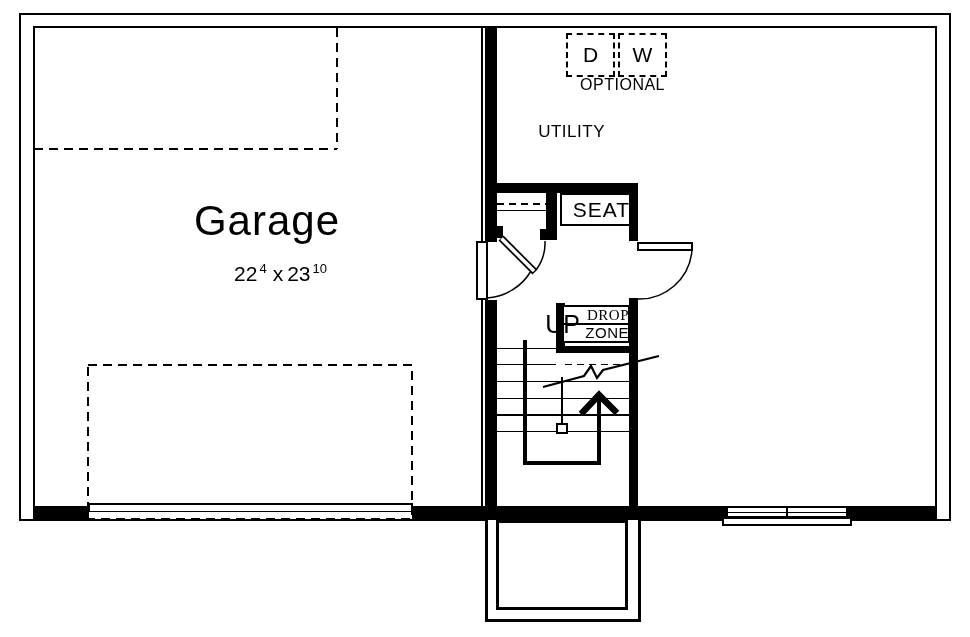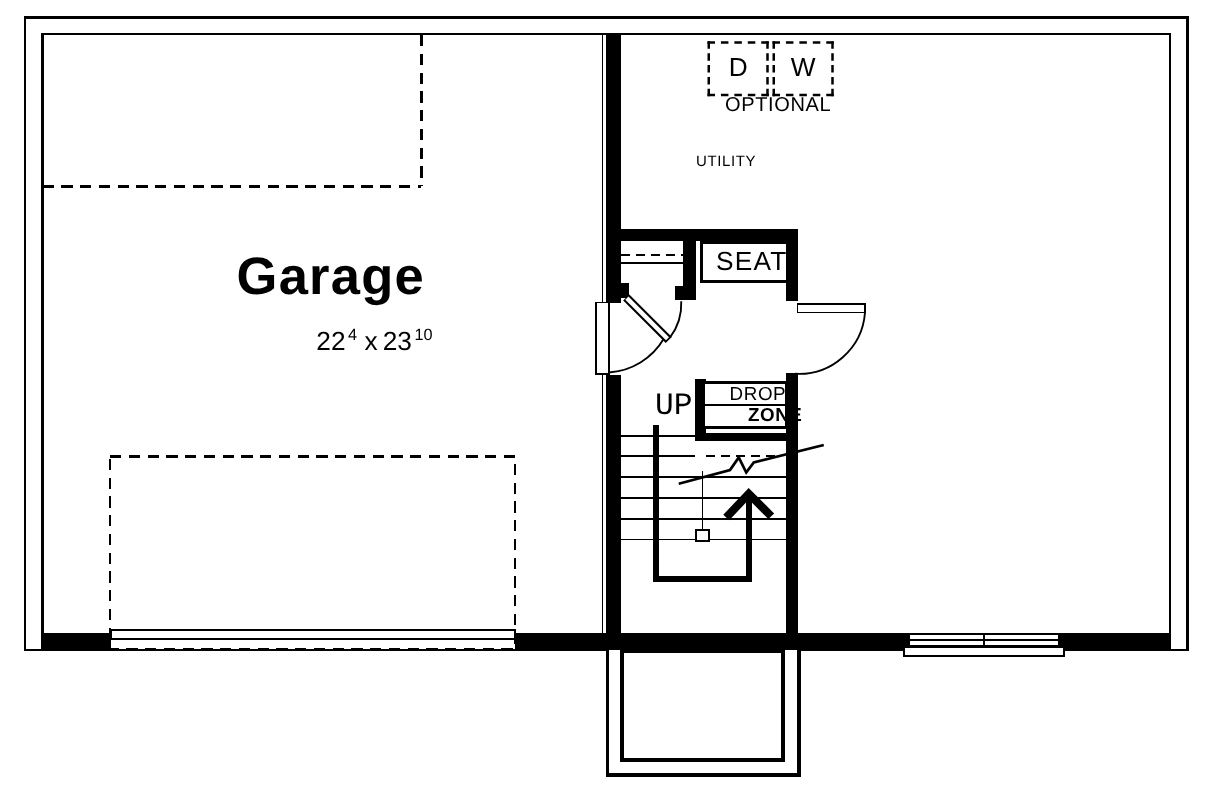--- a/index.html
+++ b/index.html
@@ -15,7 +15,7 @@
   .lbl-dims    { left:148px; top:262px; width:200px; font-size:21px; }
   .lbl-dims .sup { font-size:13px; position:relative; top:-8px; margin:0 2px; }
   .lbl-dims .sep { margin:0 4px; }
-  .lbl-utility { left:505px; top:122px; width:100px; font-size:12px; letter-spacing:0.5px; }
+  .lbl-utility { left:505px; top:122px; width:100px; font-size:17px; letter-spacing:0.5px; }
   .appl-box    { position:absolute; top:33px; width:45px; height:40px; border:2px dashed var(--ink);
                  font-size:21px; line-height:40px; text-align:center; }
   .box-dryer   { left:566px; }

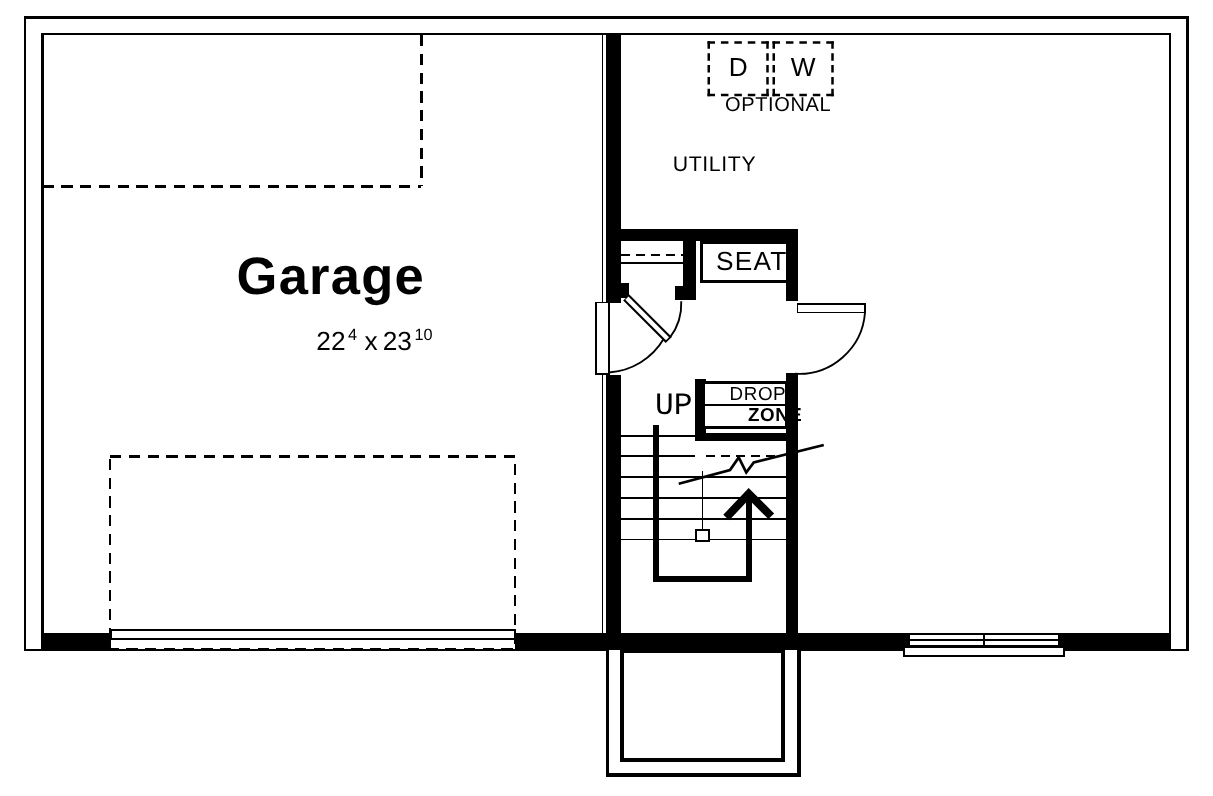--- a/index.html
+++ b/index.html
@@ -11,7 +11,7 @@
   }
   #plan-svg { position:absolute; left:0; top:0; }
   .lbl { position:absolute; text-align:right; white-space:nowrap; color:var(--ink); }
-  .lbl-garage  { left:140px; top:197px; width:200px; font-size:42px; font-weight:bold; letter-spacing:1px; }
+  .lbl-garage  { left:140px; top:197px; width:200px; font-size:42px; font-weight:normal; letter-spacing:1px; }
   .lbl-dims    { left:148px; top:262px; width:200px; font-size:21px; }
   .lbl-dims .sup { font-size:13px; position:relative; top:-8px; margin:0 2px; }
   .lbl-dims .sep { margin:0 4px; }

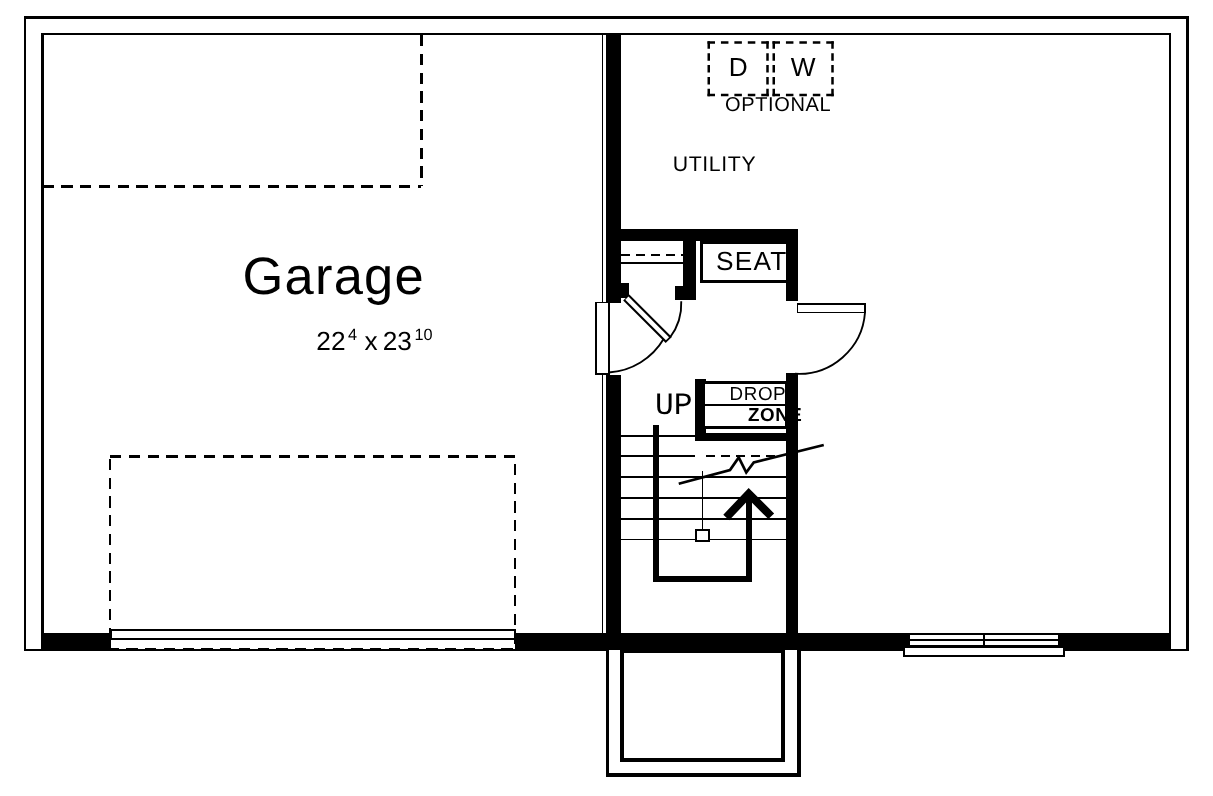--- a/index.html
+++ b/index.html
@@ -12,7 +12,7 @@
   #plan-svg { position:absolute; left:0; top:0; }
   .lbl { position:absolute; text-align:right; white-space:nowrap; color:var(--ink); }
   .lbl-garage  { left:140px; top:197px; width:200px; font-size:42px; font-weight:normal; letter-spacing:1px; }
-  .lbl-dims    { left:148px; top:262px; width:200px; font-size:21px; }
+  .lbl-dims    { left:129px; top:262px; width:200px; font-size:21px; }
   .lbl-dims .sup { font-size:13px; position:relative; top:-8px; margin:0 2px; }
   .lbl-dims .sep { margin:0 4px; }
   .lbl-utility { left:505px; top:122px; width:100px; font-size:17px; letter-spacing:0.5px; }

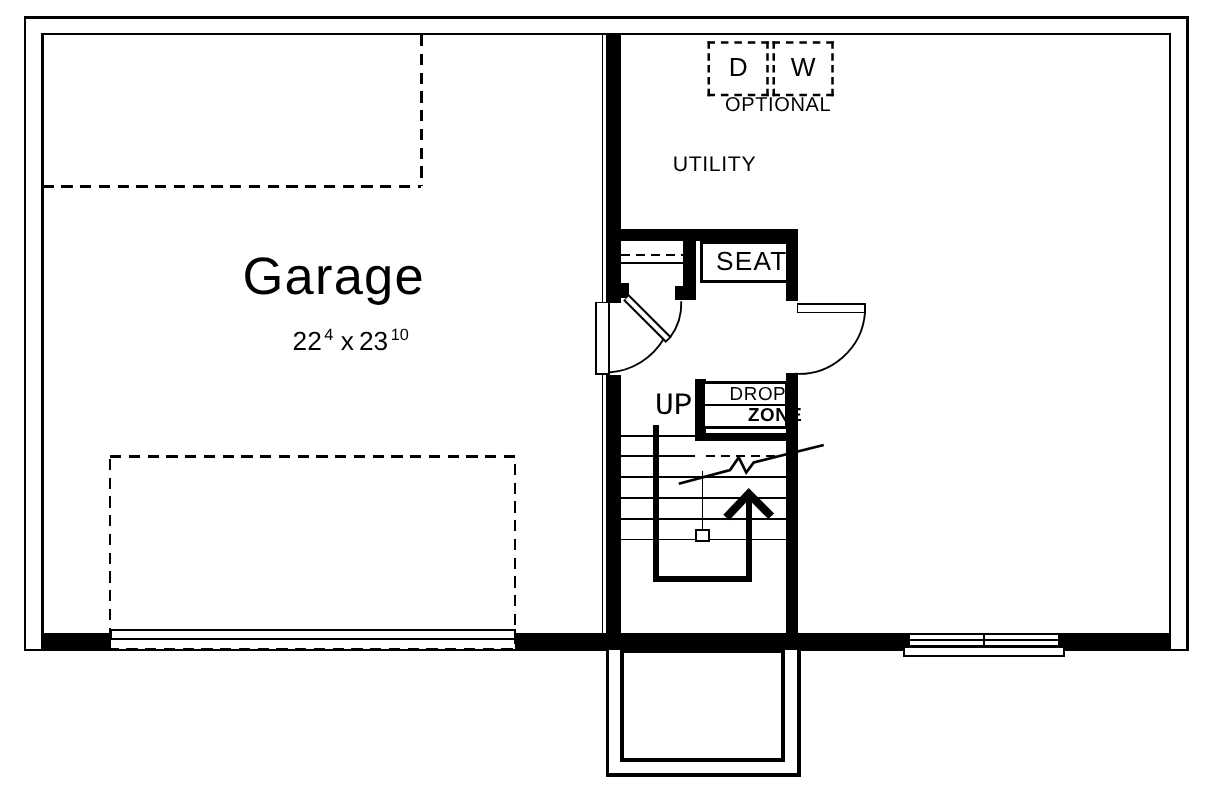--- a/index.html
+++ b/index.html
@@ -24,7 +24,7 @@
   .lbl-seat    { left:561px; top:194px; width:69px; height:31px; line-height:31px; font-size:21px; letter-spacing:1px; }
   .lbl-drop    { left:563px; top:306px; width:66px; height:18px; line-height:19px; font-size:15px; letter-spacing:0.5px; }
   .lbl-zone    { left:576px; top:324px; width:66px; height:18px; line-height:18px; font-size:15px; letter-spacing:0.5px;font-weight:bold; }
-  .lbl-up      { left:500px; top:310px; width:54px; font-size:25px;font-family:Liberation Mono, monospace; }
+  .lbl-up      { left:526px; top:310px; width:54px; font-size:25px; }
 </style>
 </head>
 <body>

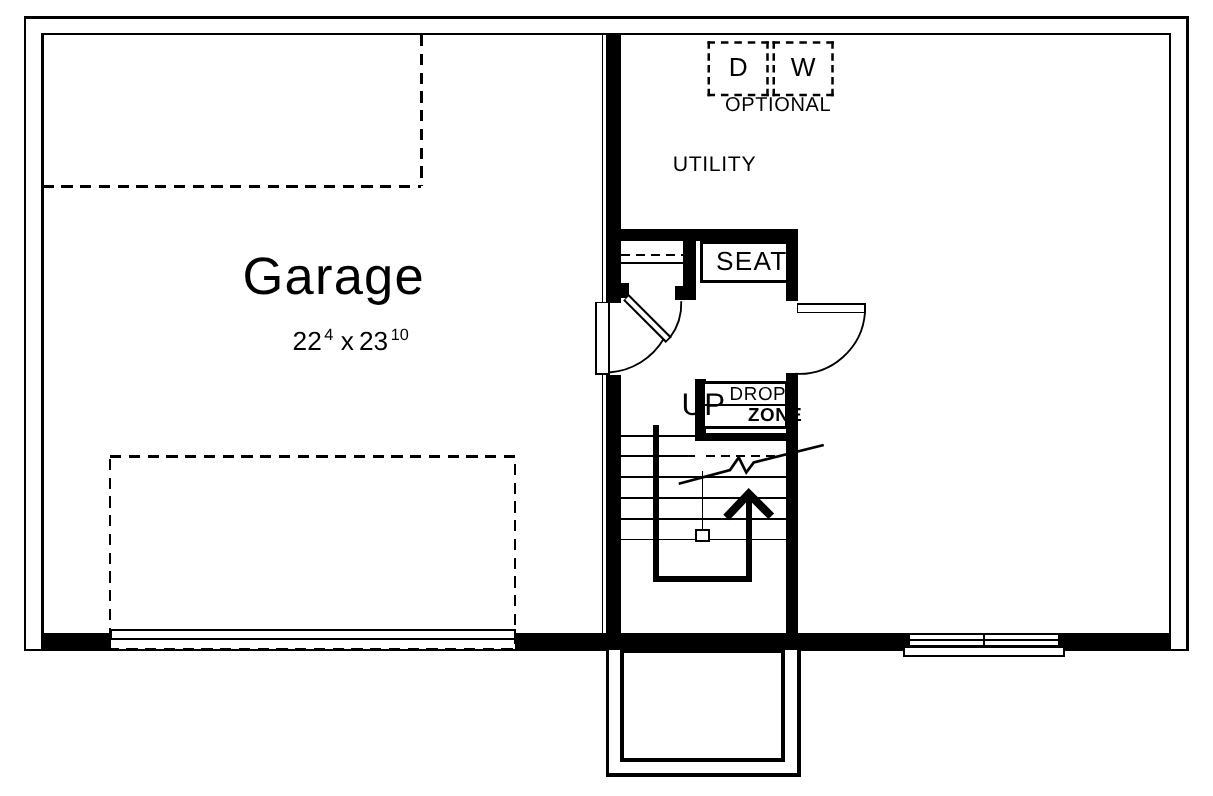--- a/index.html
+++ b/index.html
@@ -22,7 +22,7 @@
   .box-washer  { left:618px; }
   .lbl-optional{ left:565px; top:76px; width:100px; font-size:16px; letter-spacing:0.5px; }
   .lbl-seat    { left:561px; top:194px; width:69px; height:31px; line-height:31px; font-size:21px; letter-spacing:1px; }
-  .lbl-drop    { left:563px; top:306px; width:66px; height:18px; line-height:19px; font-size:15px; letter-spacing:0.5px; }
+  .lbl-drop    { left:563px; top:306px; width:66px; height:18px; line-height:19px; font-size:15px; letter-spacing:0.5px;font-family:Liberation Serif, serif; }
   .lbl-zone    { left:576px; top:324px; width:66px; height:18px; line-height:18px; font-size:15px; letter-spacing:0.5px;font-weight:bold; }
   .lbl-up      { left:526px; top:310px; width:54px; font-size:25px; }
 </style>

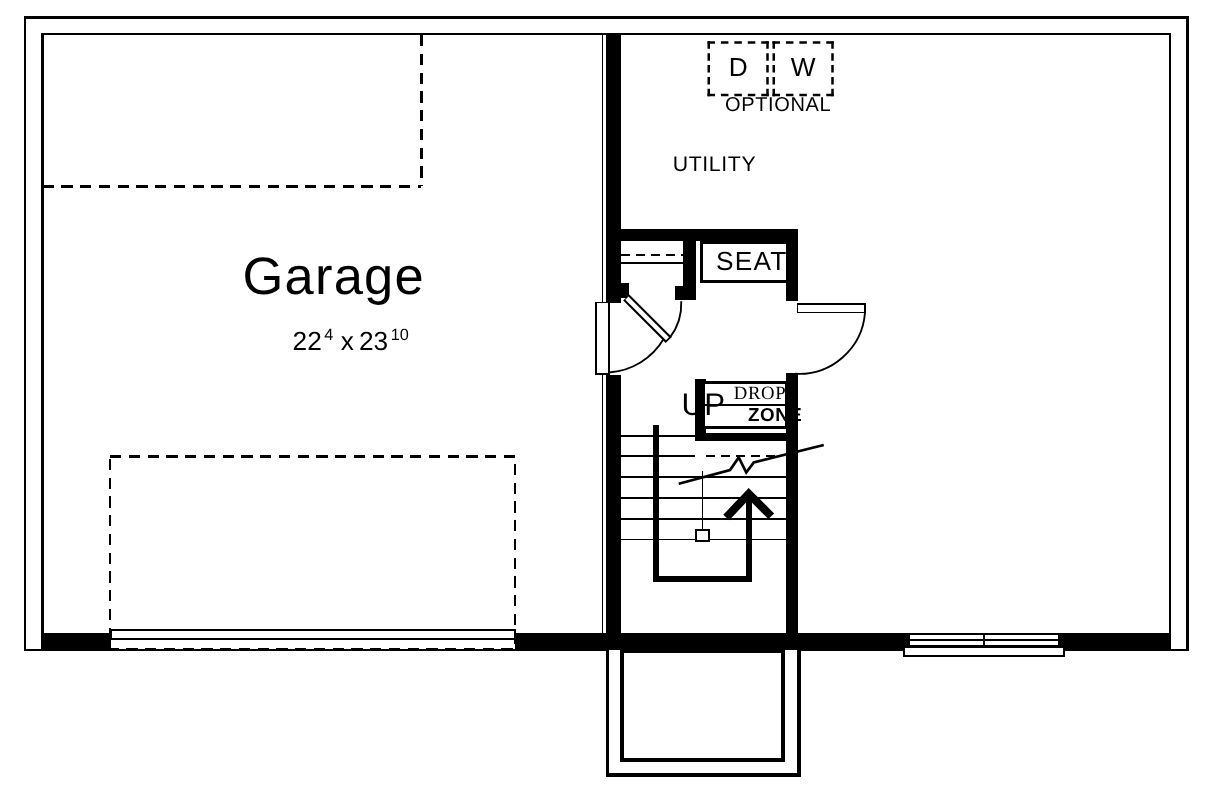--- a/index.html
+++ b/index.html
@@ -23,7 +23,7 @@
   .lbl-optional{ left:565px; top:76px; width:100px; font-size:16px; letter-spacing:0.5px; }
   .lbl-seat    { left:561px; top:194px; width:69px; height:31px; line-height:31px; font-size:21px; letter-spacing:1px; }
   .lbl-drop    { left:563px; top:306px; width:66px; height:18px; line-height:19px; font-size:15px; letter-spacing:0.5px;font-family:Liberation Serif, serif; }
-  .lbl-zone    { left:576px; top:324px; width:66px; height:18px; line-height:18px; font-size:15px; letter-spacing:0.5px;font-weight:bold; }
+  .lbl-zone    { left:563px; top:324px; width:66px; height:18px; line-height:18px; font-size:15px; letter-spacing:0.5px; }
   .lbl-up      { left:526px; top:310px; width:54px; font-size:25px; }
 </style>
 </head>

